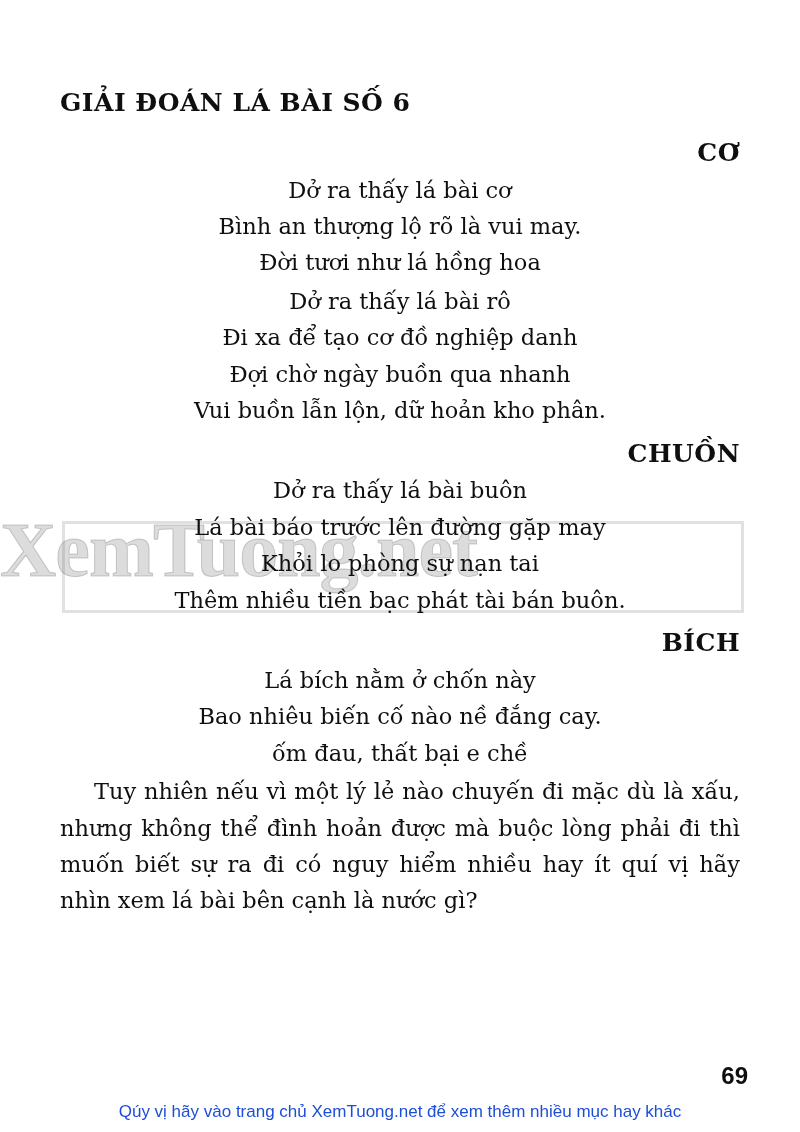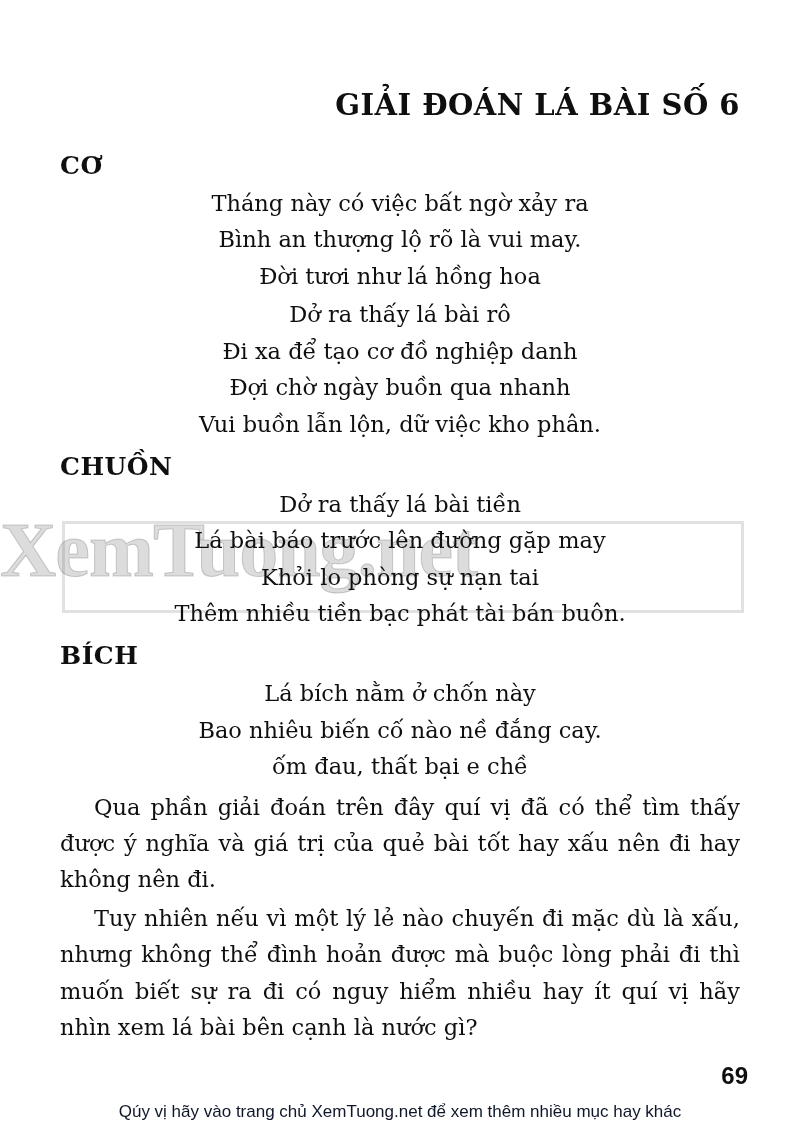--- a/index.html
+++ b/index.html
@@ -56,11 +56,11 @@
     z-index: 10;
   }
   .doc-title {
-    text-align: right;
-    font-size: 29px;
+    text-align: left;
+    font-size: 25px;
     font-weight: 700;
     letter-spacing: 0.5px;
-    margin: 0 0 24px 0;
+    margin: 0 0 16px 0;
     line-height: 1.35;
   }
   .suit-heading {

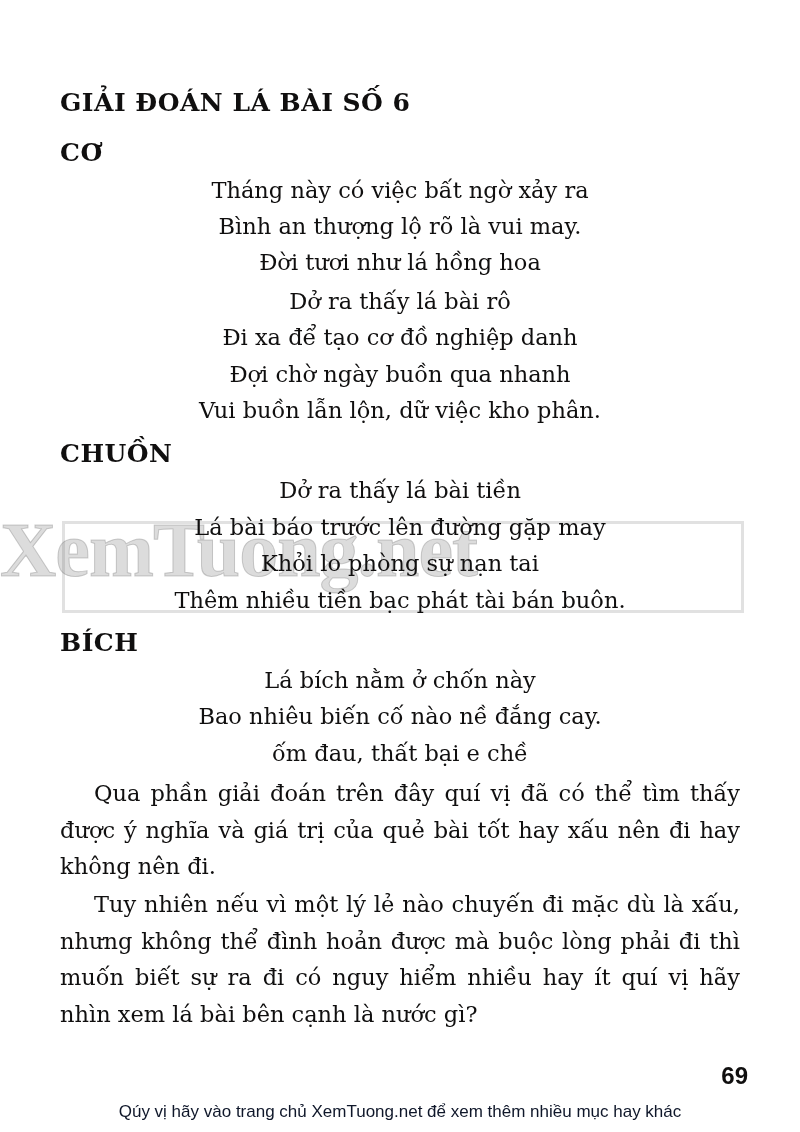--- a/index.html
+++ b/index.html
@@ -64,7 +64,7 @@
     line-height: 1.35;
   }
   .suit-heading {
-    text-align: left;
+    text-align: right;
     font-size: 25px;
     font-weight: 700;
     letter-spacing: 0.5px;

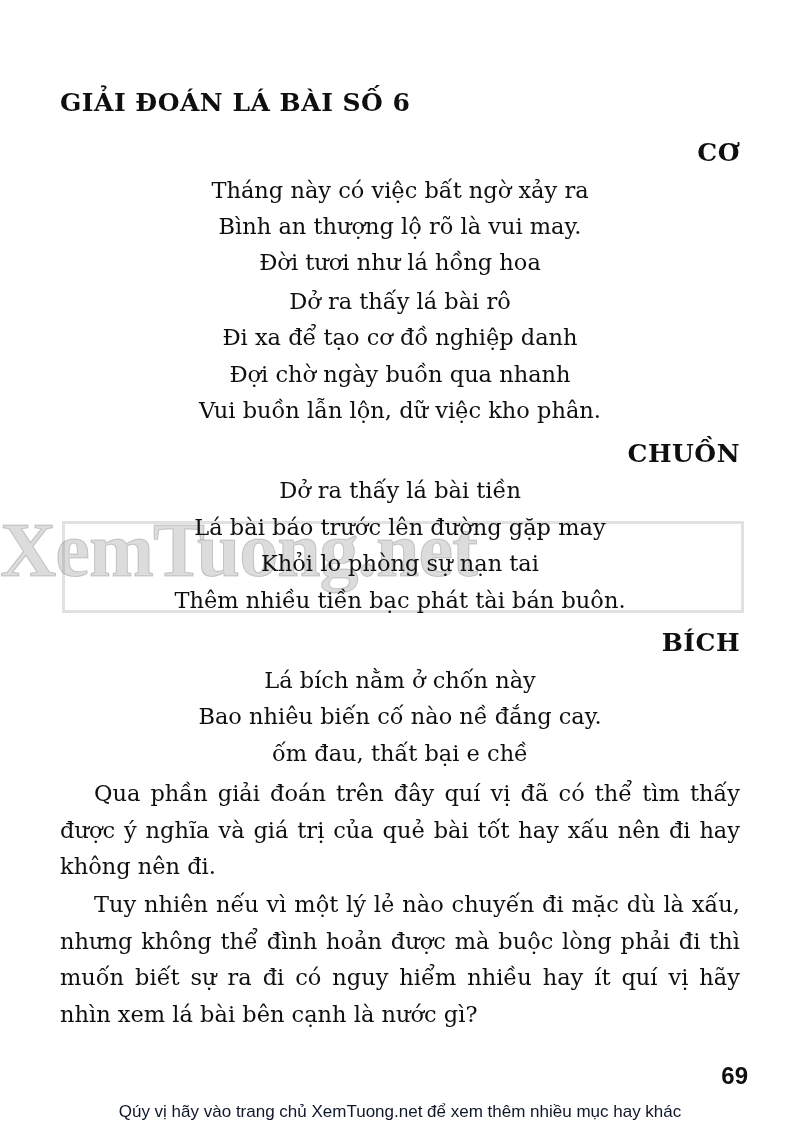--- a/index.html
+++ b/index.html
@@ -128,6 +128,7 @@
 
     <h2 class="suit-heading">CƠ</h2>
     <div class="verse">
+      <div class="verse-line">Dở ra thấy lá bài cơ</div>
       <div class="verse-line">Tháng này có việc bất ngờ xảy ra</div>
       <div class="verse-line">Bình an thượng lộ rõ là vui may.</div>
       <div class="verse-line">Đời tươi như lá hồng hoa</div>

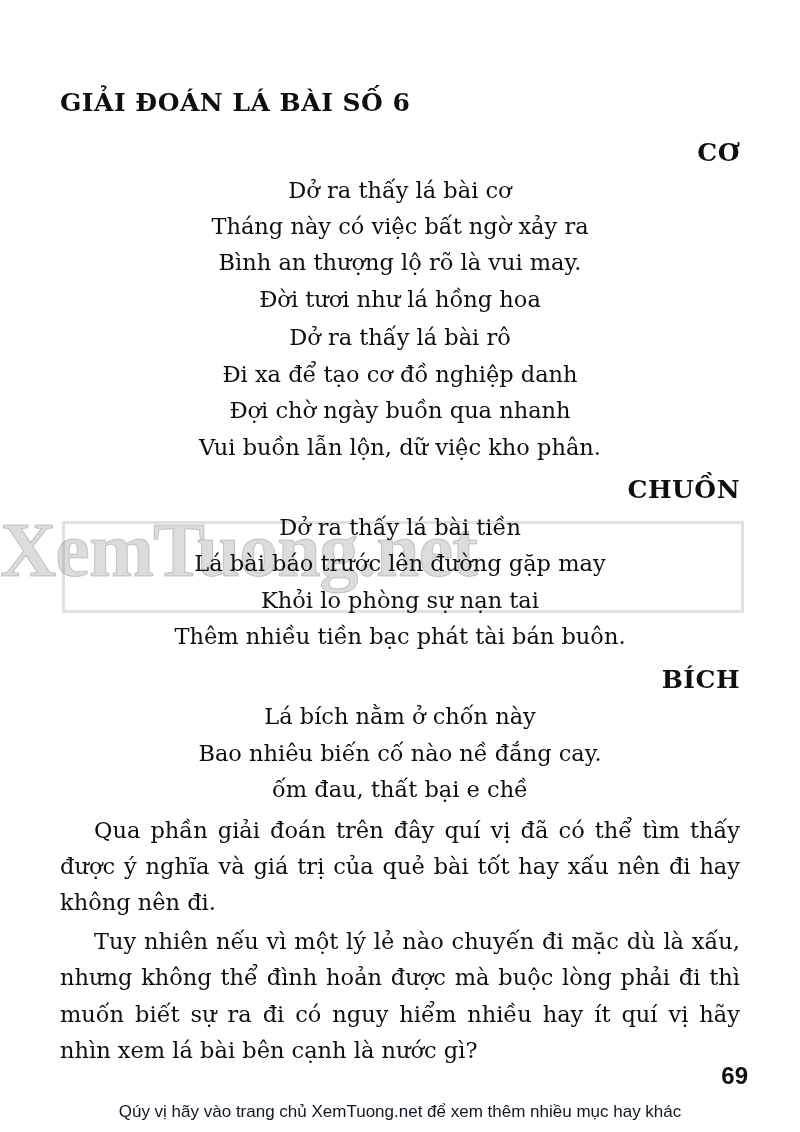--- a/index.html
+++ b/index.html
@@ -129,7 +129,6 @@
     <h2 class="suit-heading">CƠ</h2>
     <div class="verse">
       <div class="verse-line">Dở ra thấy lá bài cơ</div>
-      <div class="verse-line">Tháng này có việc bất ngờ xảy ra</div>
       <div class="verse-line">Bình an thượng lộ rõ là vui may.</div>
       <div class="verse-line">Đời tươi như lá hồng hoa</div>
     </div>

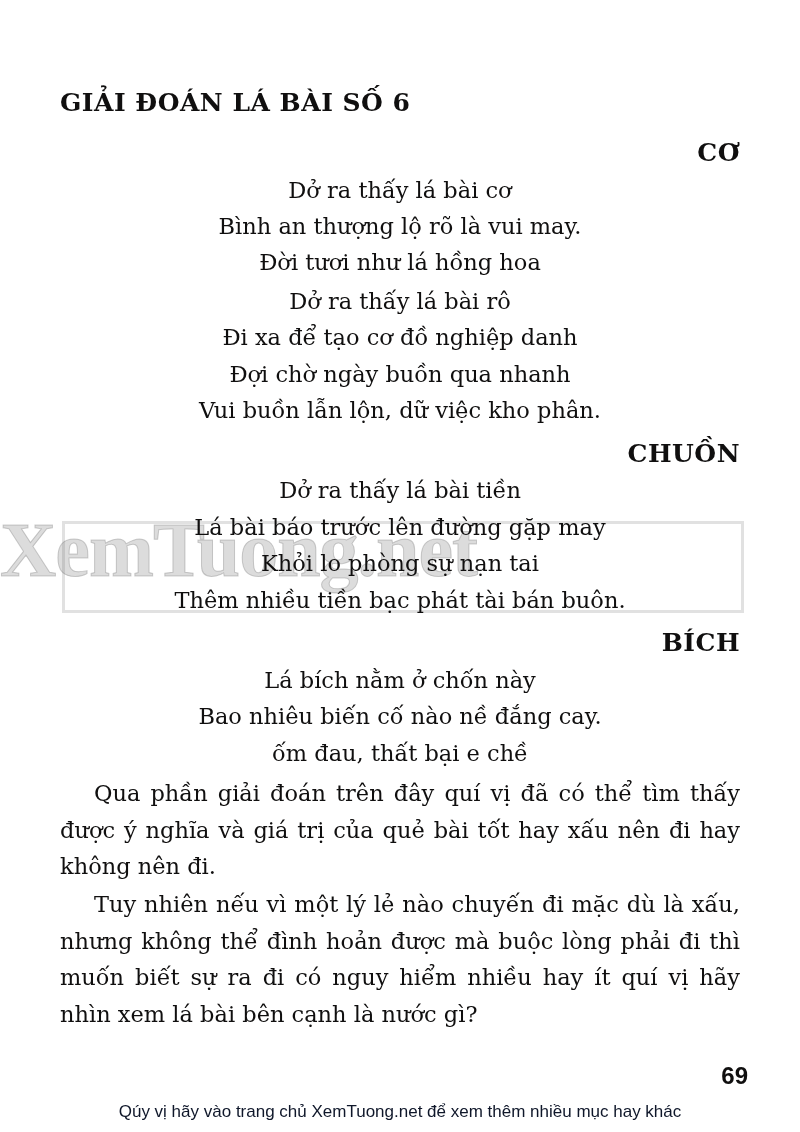--- a/index.html
+++ b/index.html
@@ -137,7 +137,7 @@
       <div class="verse-line">Dở ra thấy lá bài rô</div>
       <div class="verse-line">Đi xa để tạo cơ đồ nghiệp danh</div>
       <div class="verse-line">Đợi chờ ngày buồn qua nhanh</div>
-      <div class="verse-line">Vui buồn lẫn lộn, dữ việc kho phân.</div>
+      <div class="verse-line">Vui buồn lẫn lộn, dữ hoản kho phân.</div>
     </div>
 
     <h2 class="suit-heading">CHUỒN</h2>

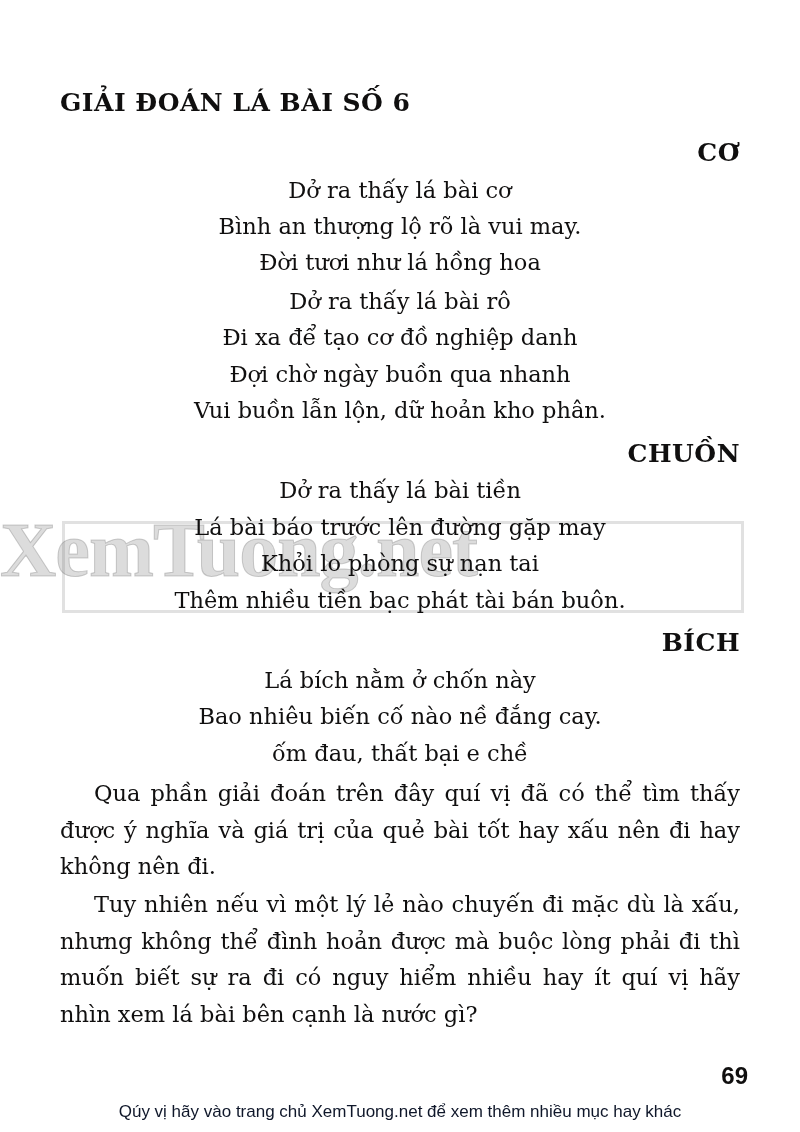--- a/index.html
+++ b/index.html
@@ -142,7 +142,7 @@
 
     <h2 class="suit-heading">CHUỒN</h2>
     <div class="verse">
-      <div class="verse-line">Dở ra thấy lá bài tiền</div>
+      <div class="verse-line">Dở ra thấy lá bài buôn</div>
       <div class="verse-line">Lá bài báo trước lên đường gặp may</div>
       <div class="verse-line">Khỏi lo phòng sự nạn tai</div>
       <div class="verse-line">Thêm nhiều tiền bạc phát tài bán buôn.</div>

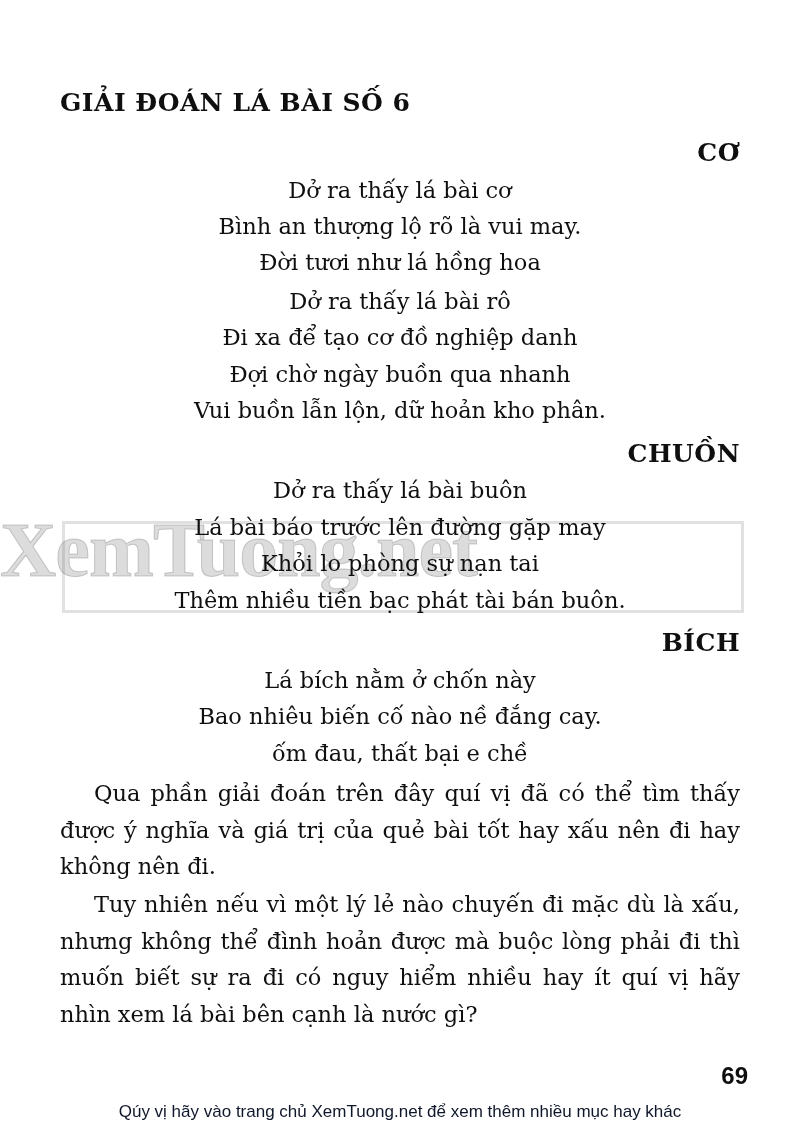--- a/index.html
+++ b/index.html
@@ -155,7 +155,6 @@
       <div class="verse-line">ốm đau, thất bại e chề</div>
     </div>
 
-    <p class="para">Qua phần giải đoán trên đây quí vị đã có thể tìm thấy được ý nghĩa và giá trị của quẻ bài tốt hay xấu nên đi hay không nên đi.</p>
     <p class="para tight">Tuy nhiên nếu vì một lý lẻ nào chuyến đi mặc dù là xấu, nhưng không thể đình hoản được mà buộc lòng phải đi thì muốn biết sự ra đi có nguy hiểm nhiều hay ít quí vị hãy nhìn xem lá bài bên cạnh là nước gì?</p>
 
   </div>

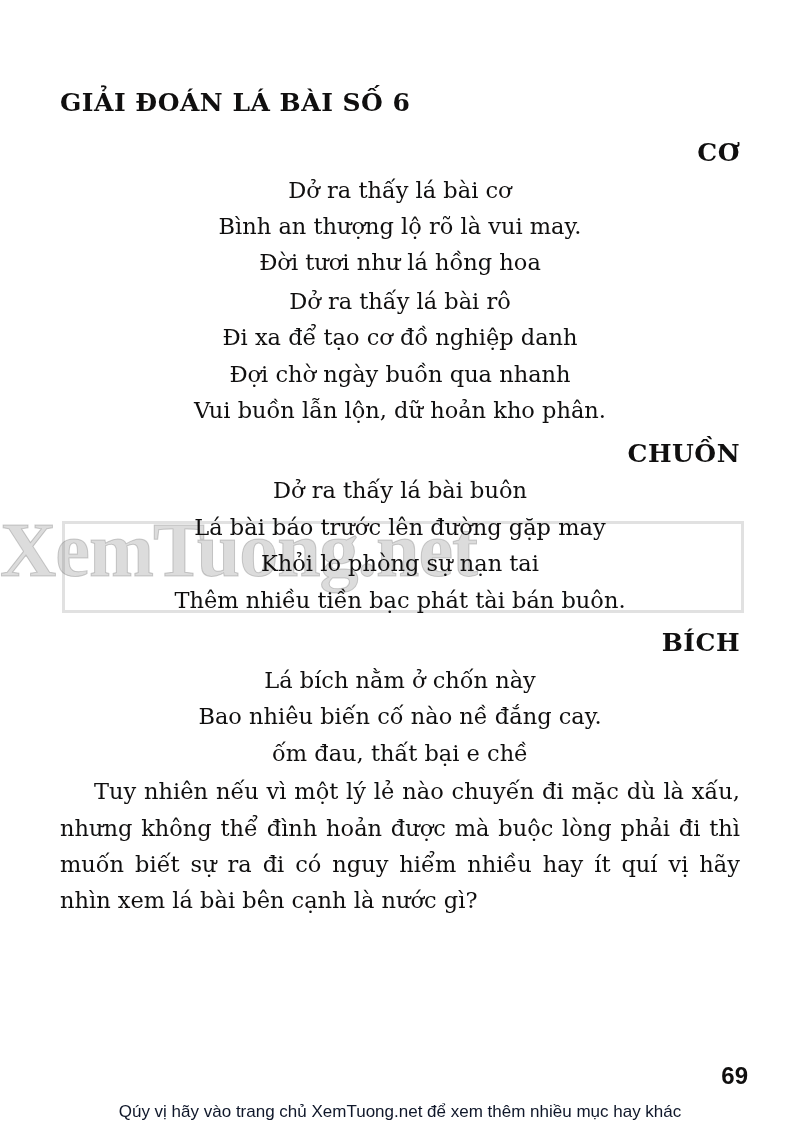--- a/index.html
+++ b/index.html
@@ -109,7 +109,7 @@
     text-align: center;
     font-family: "Liberation Sans", sans-serif;
     font-size: 17px;
-    color: #0f172a;
+    color: #1d4ed8;
     z-index: 10;
     white-space: nowrap;
   }

